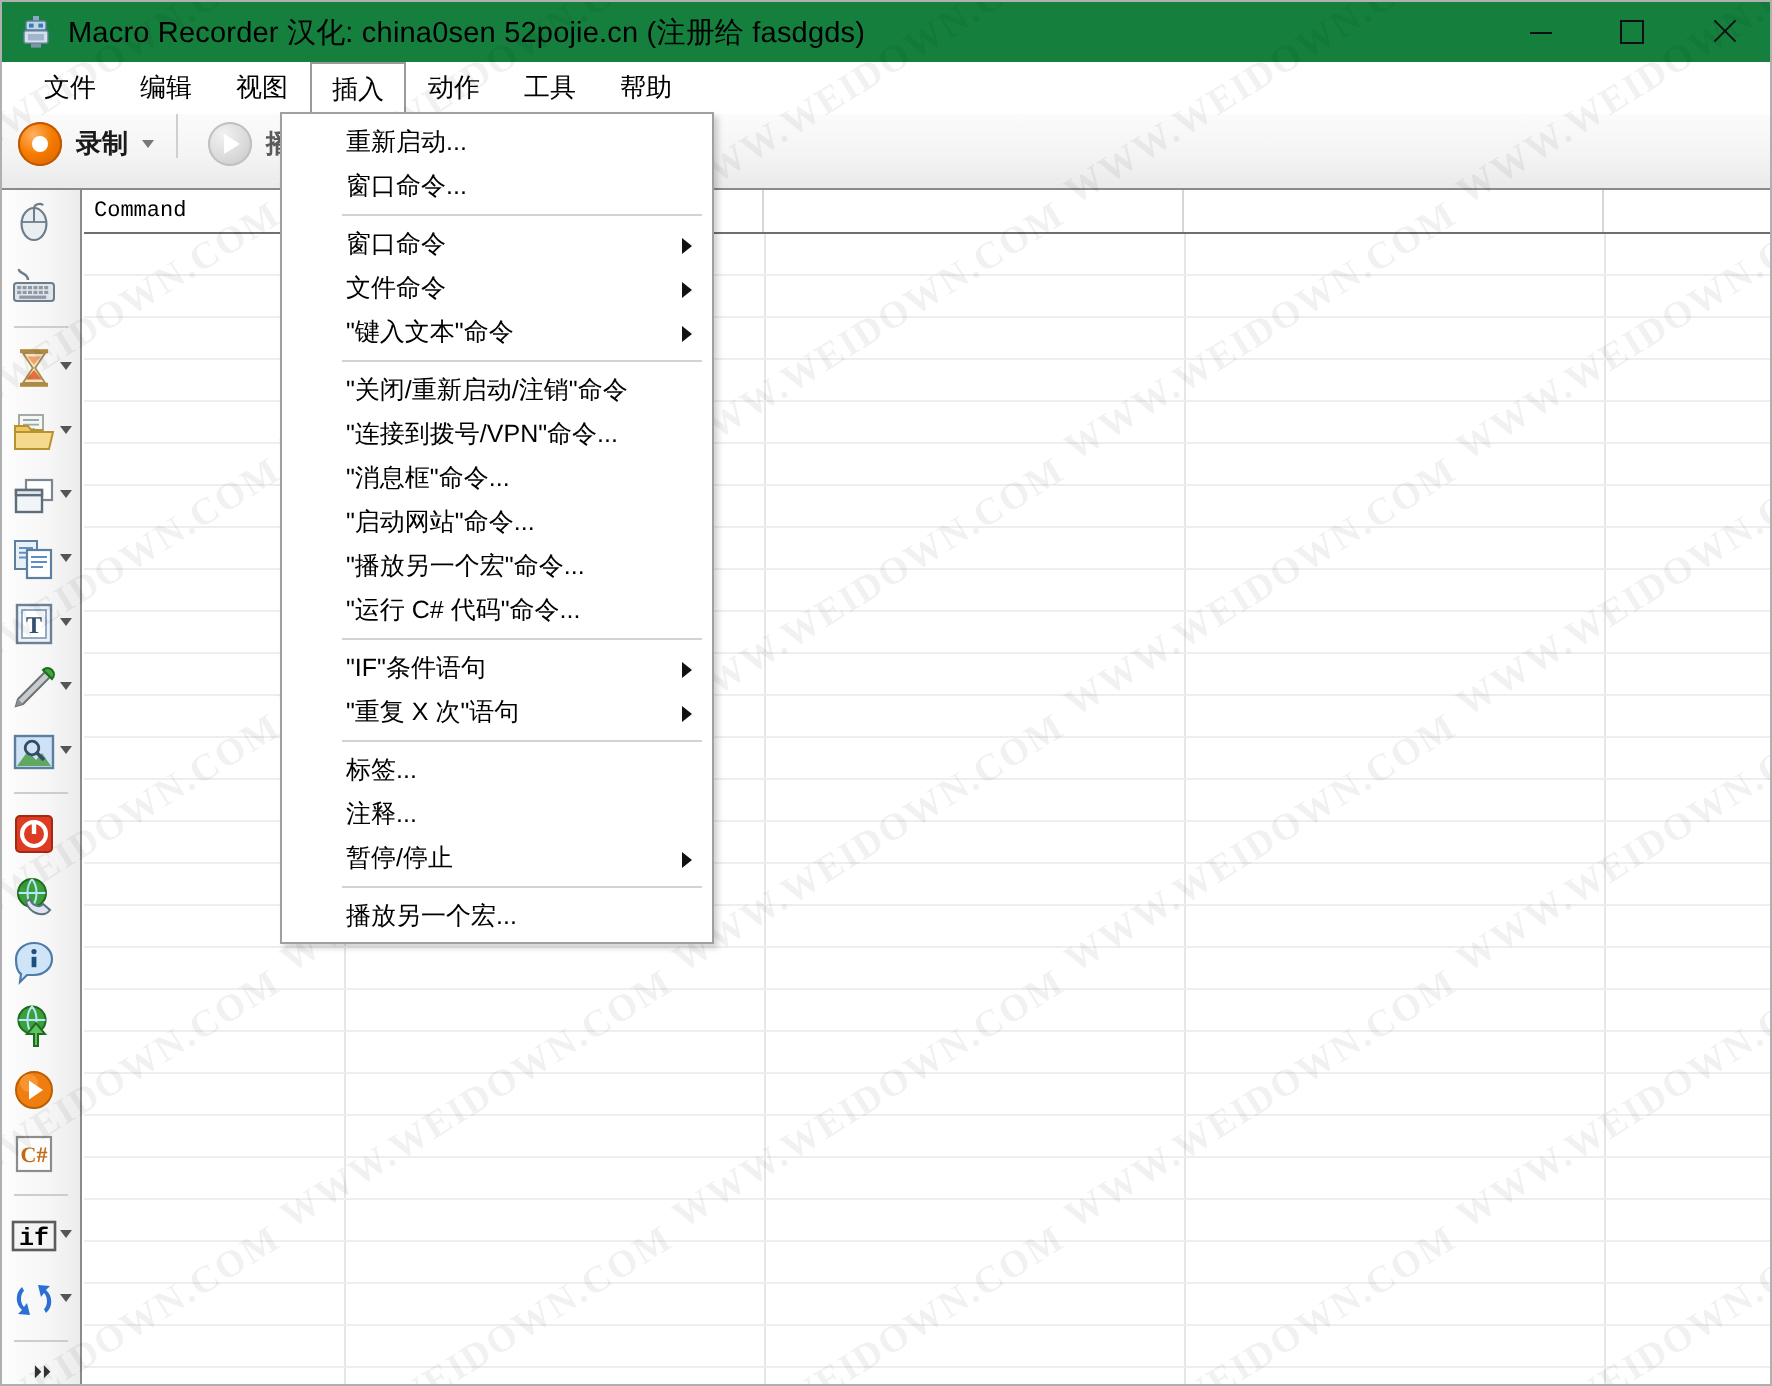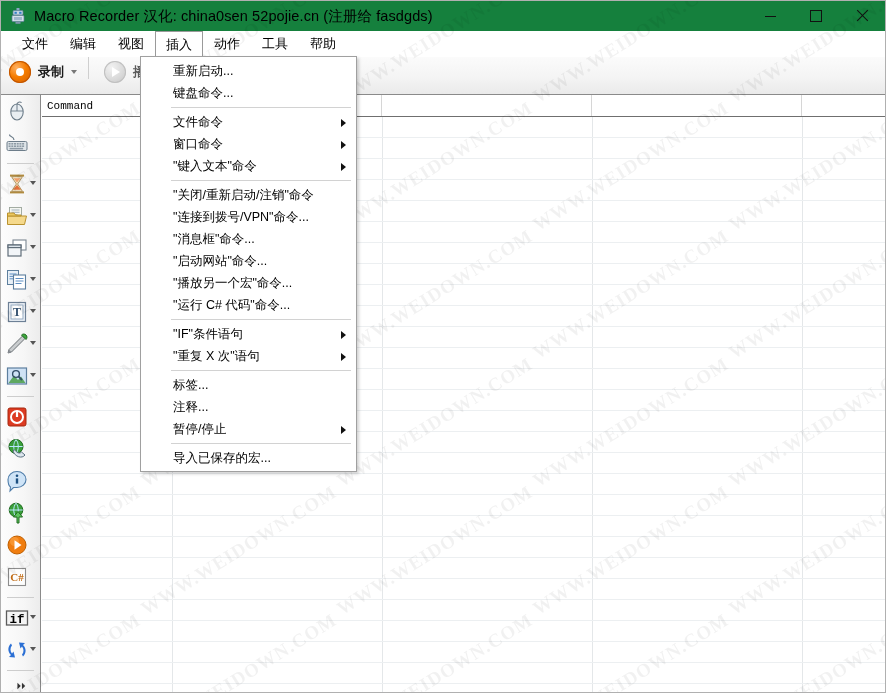--- a/index.html
+++ b/index.html
@@ -451,7 +451,7 @@
   <div class="dropdown">
 
     <div class="dd-item">重新启动...</div>
-    <div class="dd-item">键盘命令...</div>
+    <div class="dd-item">窗口命令...</div>
     <div class="dd-sep"></div>
 
     <div class="dd-item">文件命令<i class="arrow"></i></div>

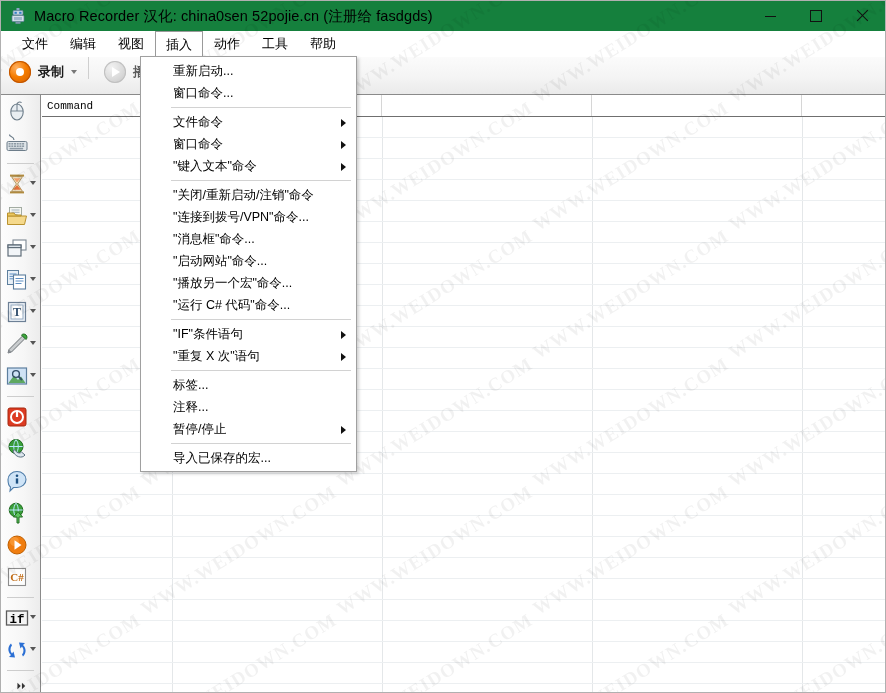--- a/index.html
+++ b/index.html
@@ -454,8 +454,8 @@
     <div class="dd-item">窗口命令...</div>
     <div class="dd-sep"></div>
 
+    <div class="dd-item">窗口命令<i class="arrow"></i></div>
     <div class="dd-item">文件命令<i class="arrow"></i></div>
-    <div class="dd-item">窗口命令<i class="arrow"></i></div>
     <div class="dd-item">"键入文本"命令<i class="arrow"></i></div>
     <div class="dd-sep"></div>
 

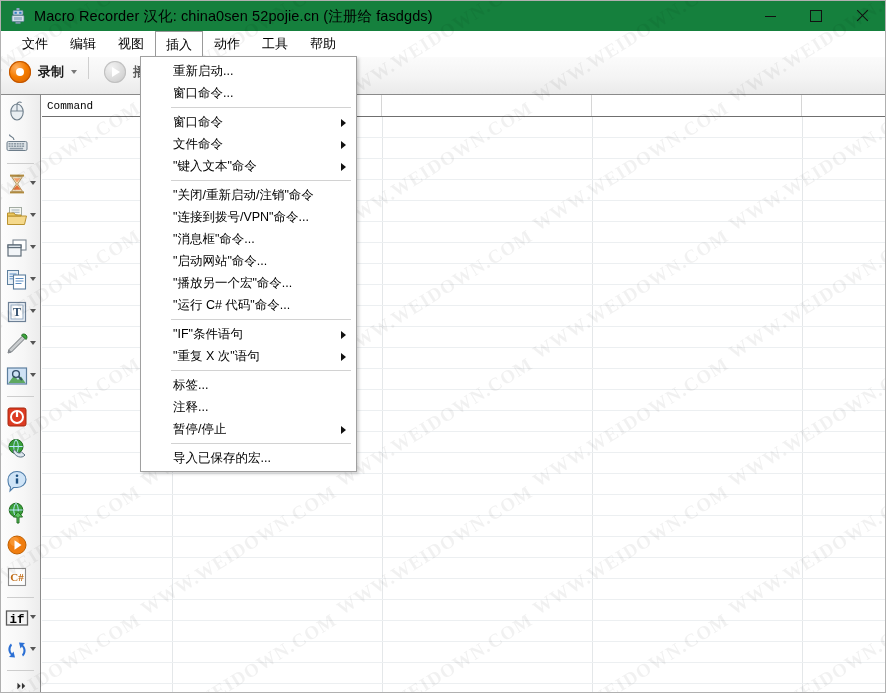--- a/index.html
+++ b/index.html
@@ -476,7 +476,7 @@
     <div class="dd-item">暂停/停止<i class="arrow"></i></div>
     <div class="dd-sep"></div>
 
-    <div class="dd-item">导入已保存的宏...</div>
+    <div class="dd-item">播放另一个宏...</div>
   </div>
 
 </div>

